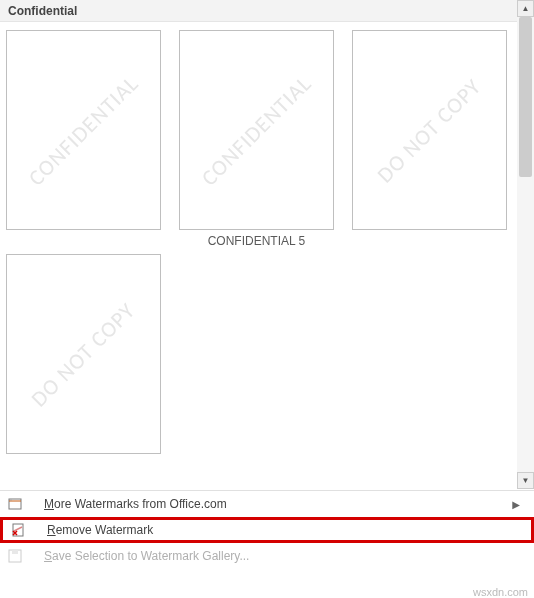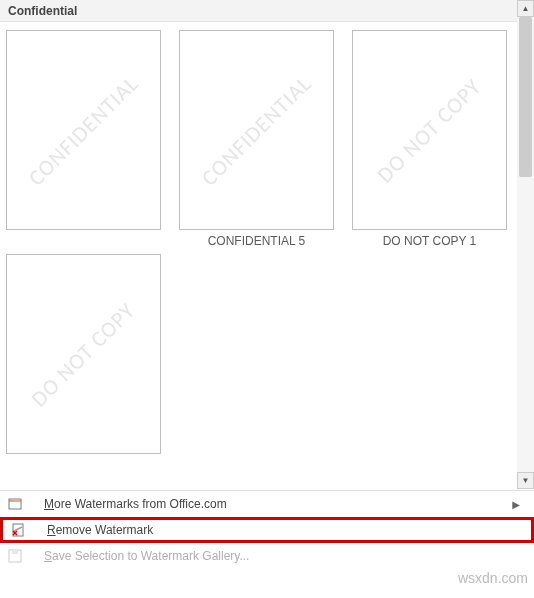--- a/index.html
+++ b/index.html
@@ -199,7 +199,6 @@
         <div class="thumb">
           <div class="wm-text">DO NOT COPY</div>
         </div>
-        <div class="caption">DO NOT COPY 1</div>
       </div>
     </div>
     <div class="row">

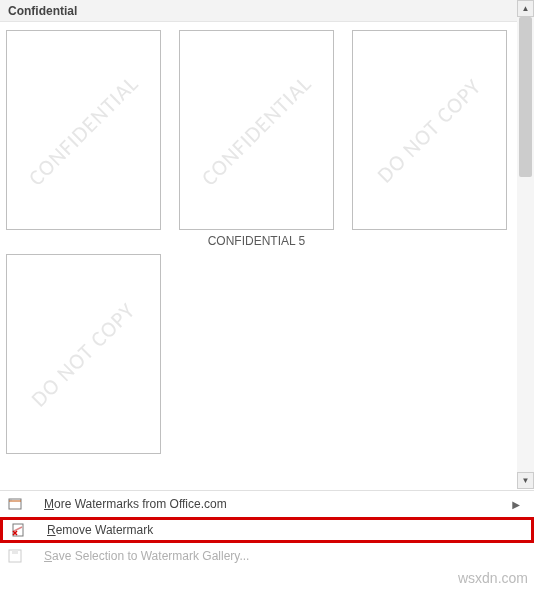--- a/index.html
+++ b/index.html
@@ -160,9 +160,9 @@
     }
     .attribution {
       position: absolute;
-      bottom: 12px;
+      bottom: 0;
       right: 6px;
-      font-size: 14px;
+      font-size: 11px;
       color: #bbbbbb;
       font-family: Arial, sans-serif;
     }

